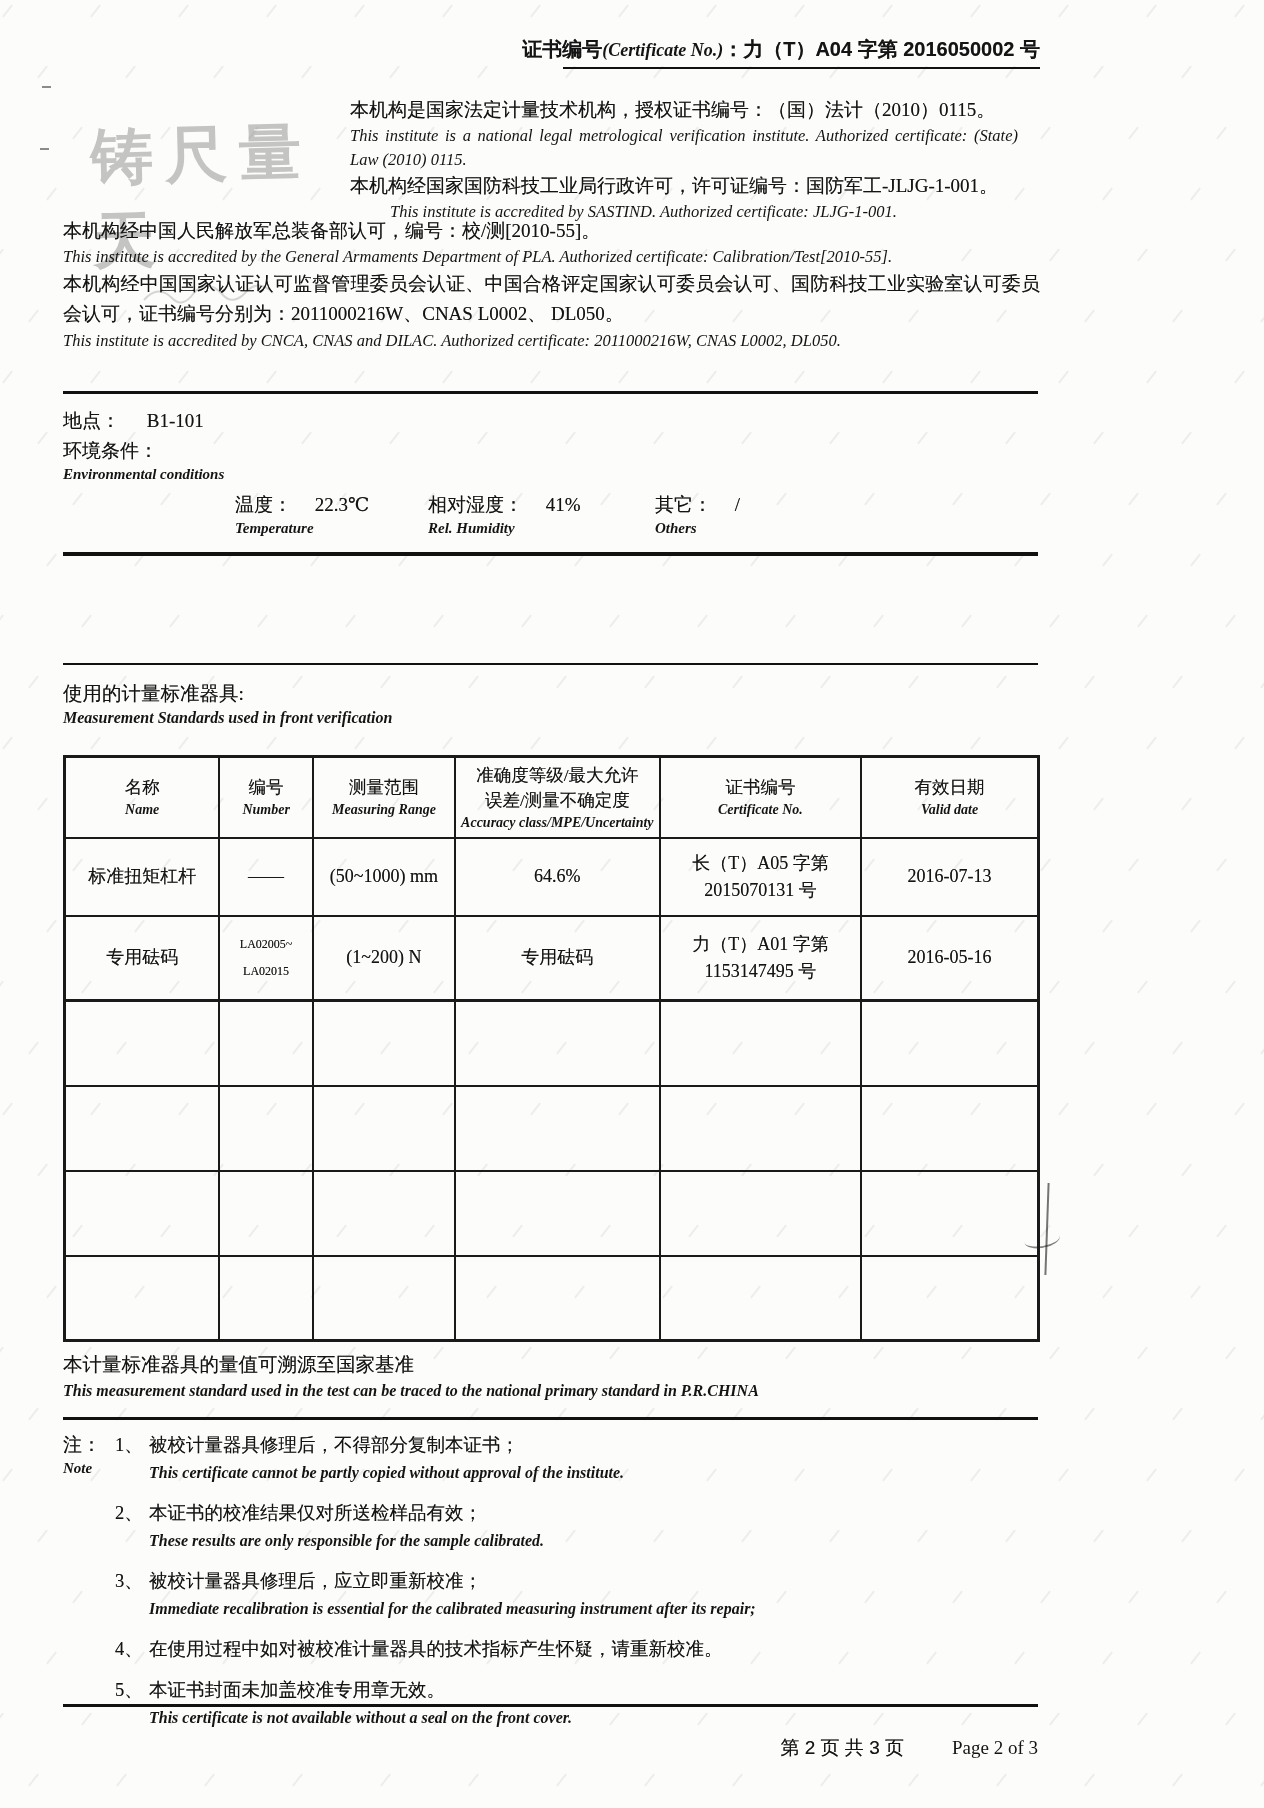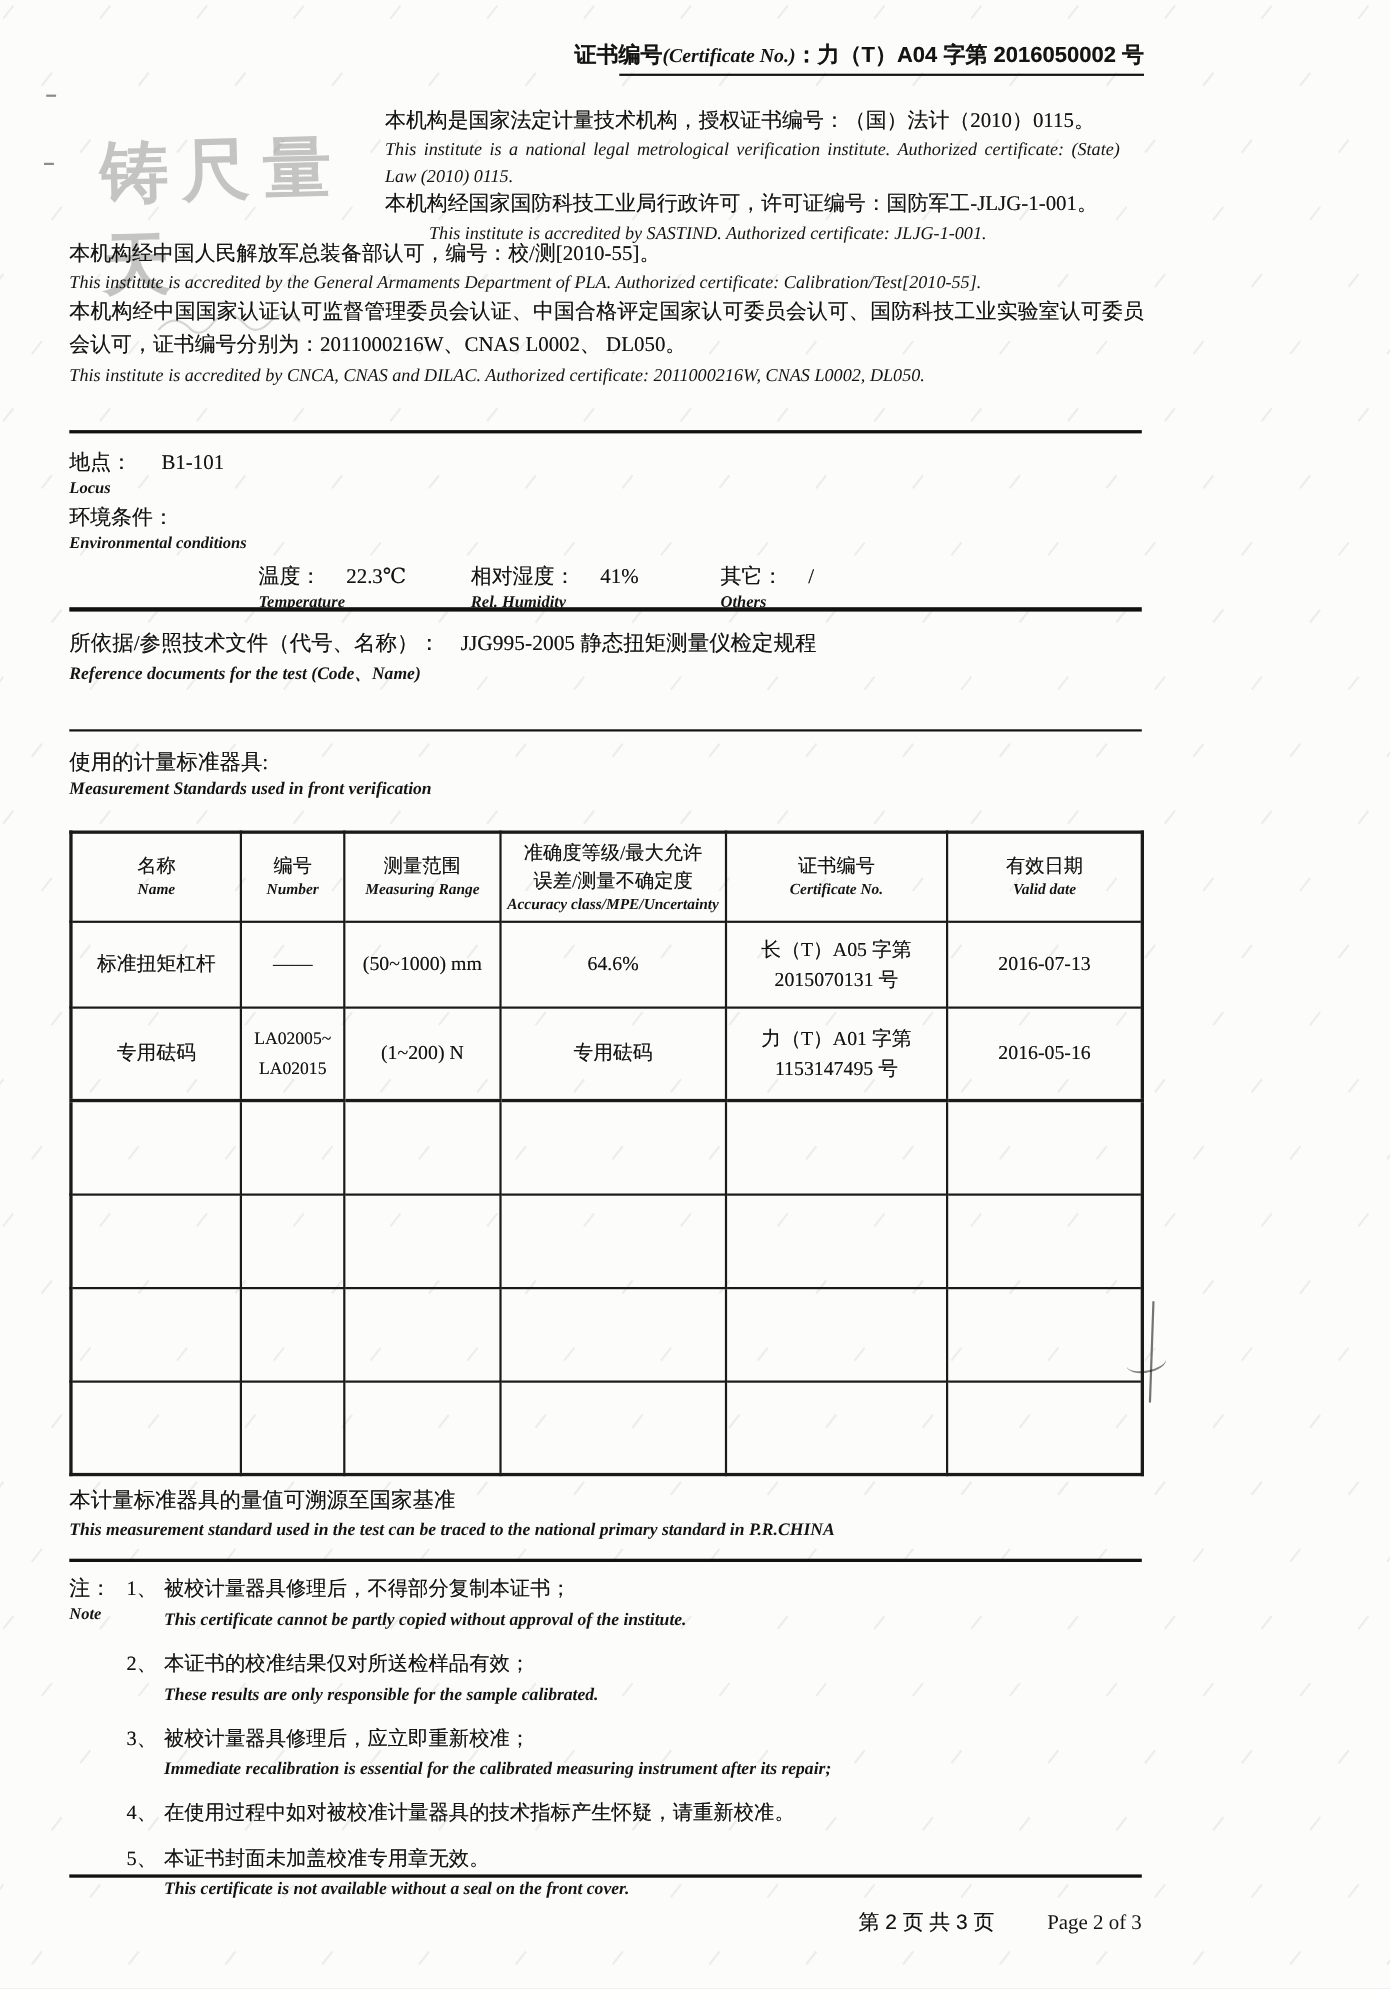--- a/index.html
+++ b/index.html
@@ -556,7 +556,6 @@
       <span>地点：</span>
       <span style="margin-left:22px;">B1-101</span>
     </div>
-    <div class="lab-en">Locus</div>
     <div class="lab-cn cn" style="margin-top:4px;">环境条件：</div>
     <div class="lab-en">Environmental conditions</div>
     <div class="env-row">

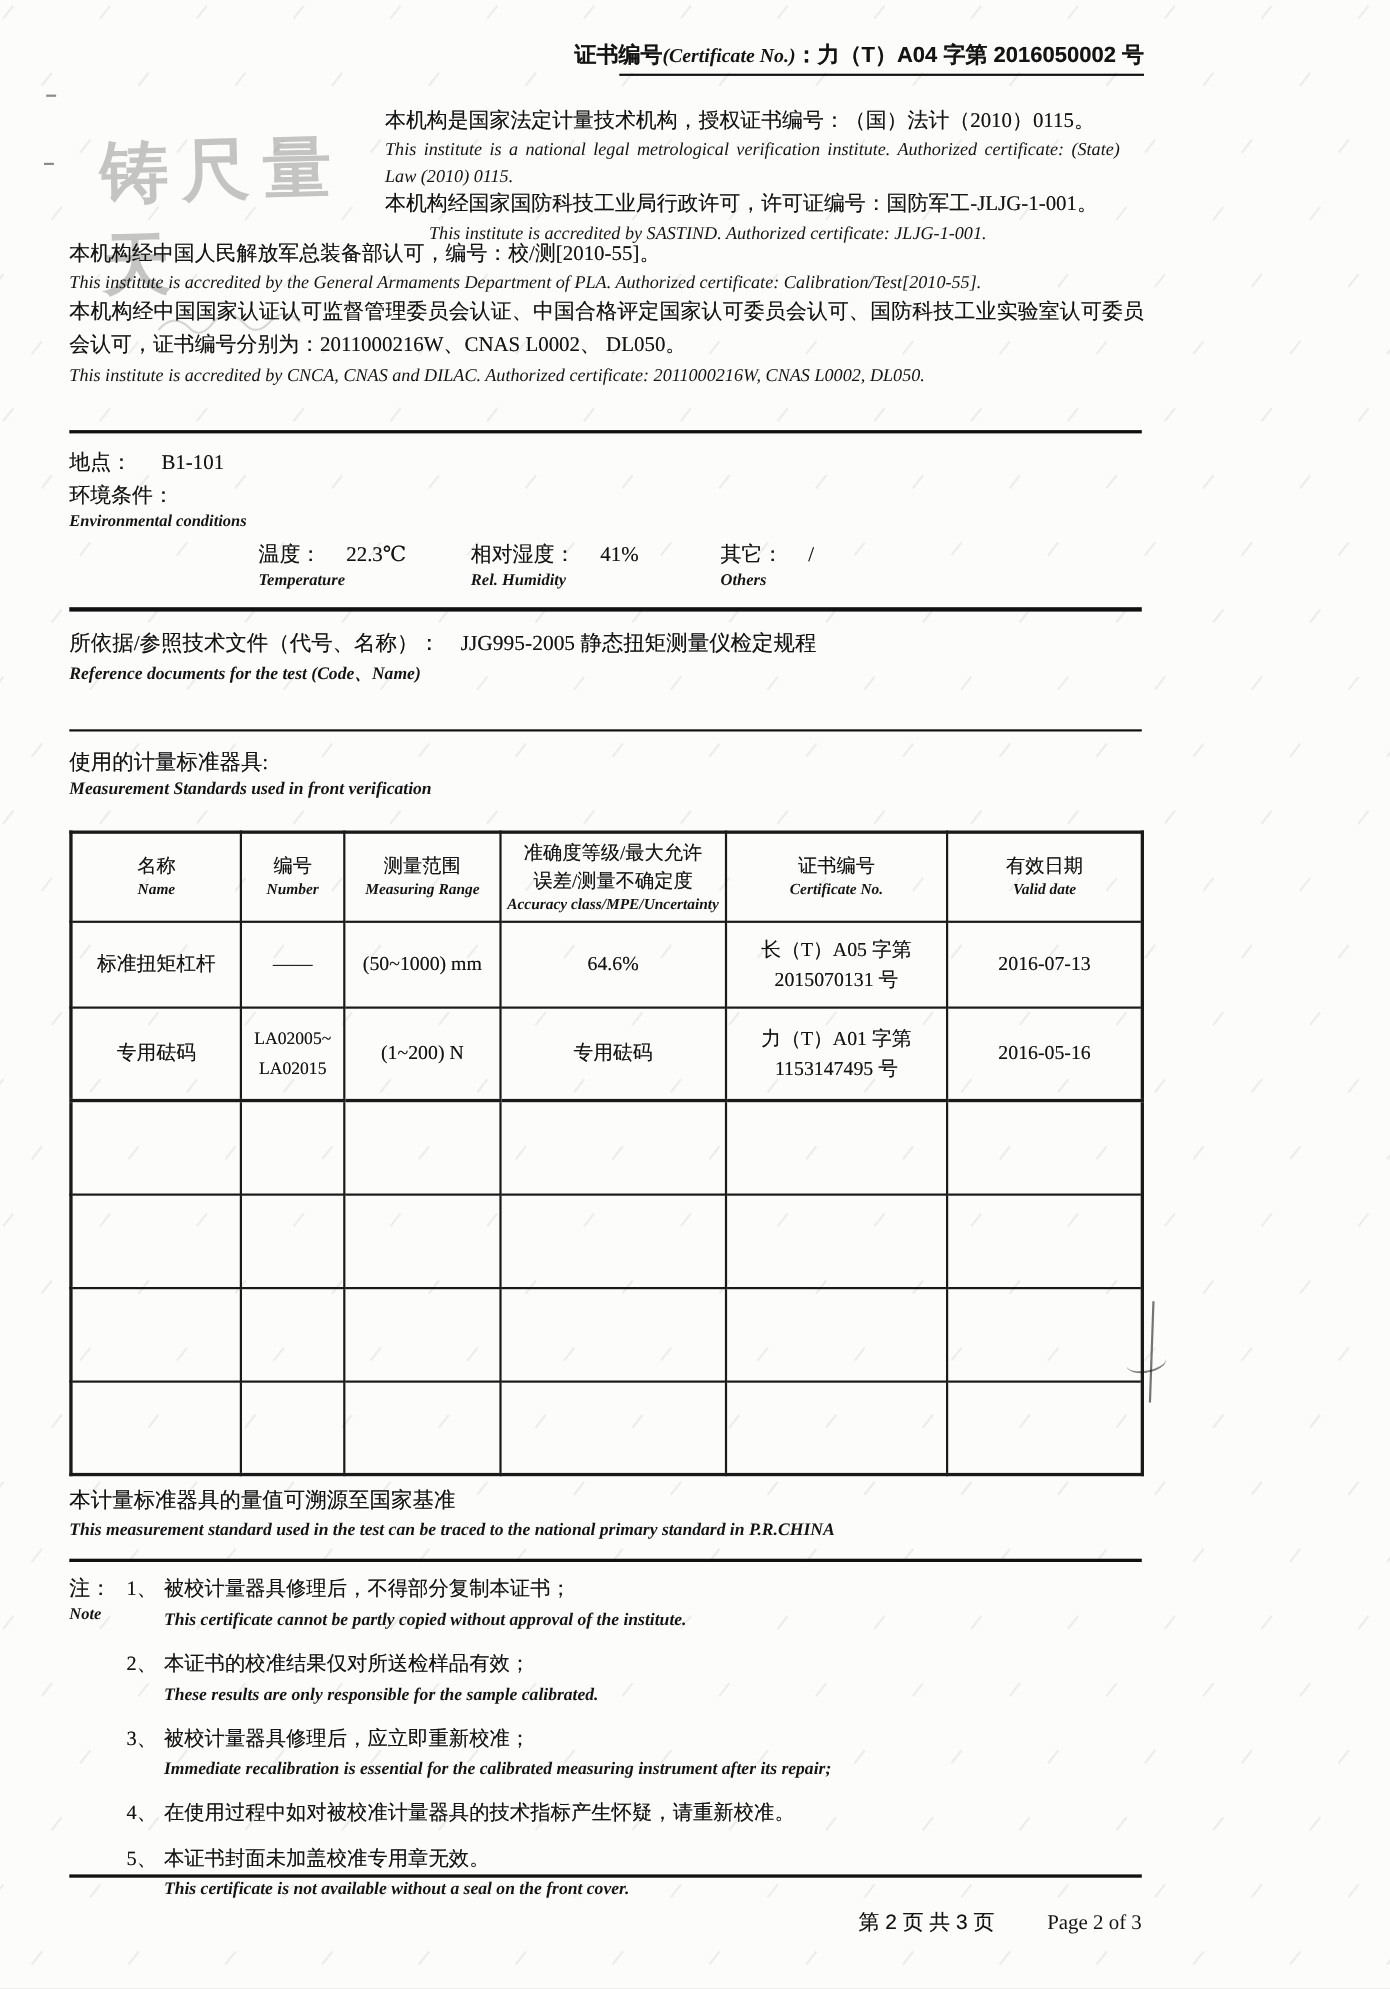--- a/index.html
+++ b/index.html
@@ -585,13 +585,6 @@
 
   <div class="rule" style="top:552px; height:4px;"></div>
 
-  <div class="ref-block">
-    <div class="lab-cn cn" style="font-size:19.5px; line-height:30px;">
-      <span>所依据/参照技术文件（代号、名称）：</span>
-      <span style="margin-left:14px;">JJG995-2005 静态扭矩测量仪检定规程</span>
-    </div>
-    <div class="lab-en" style="font-size:16px; line-height:24px;">Reference documents for the test (Code、Name)</div>
-  </div>
 
   <div class="rule" style="top:663px; height:2px;"></div>
 

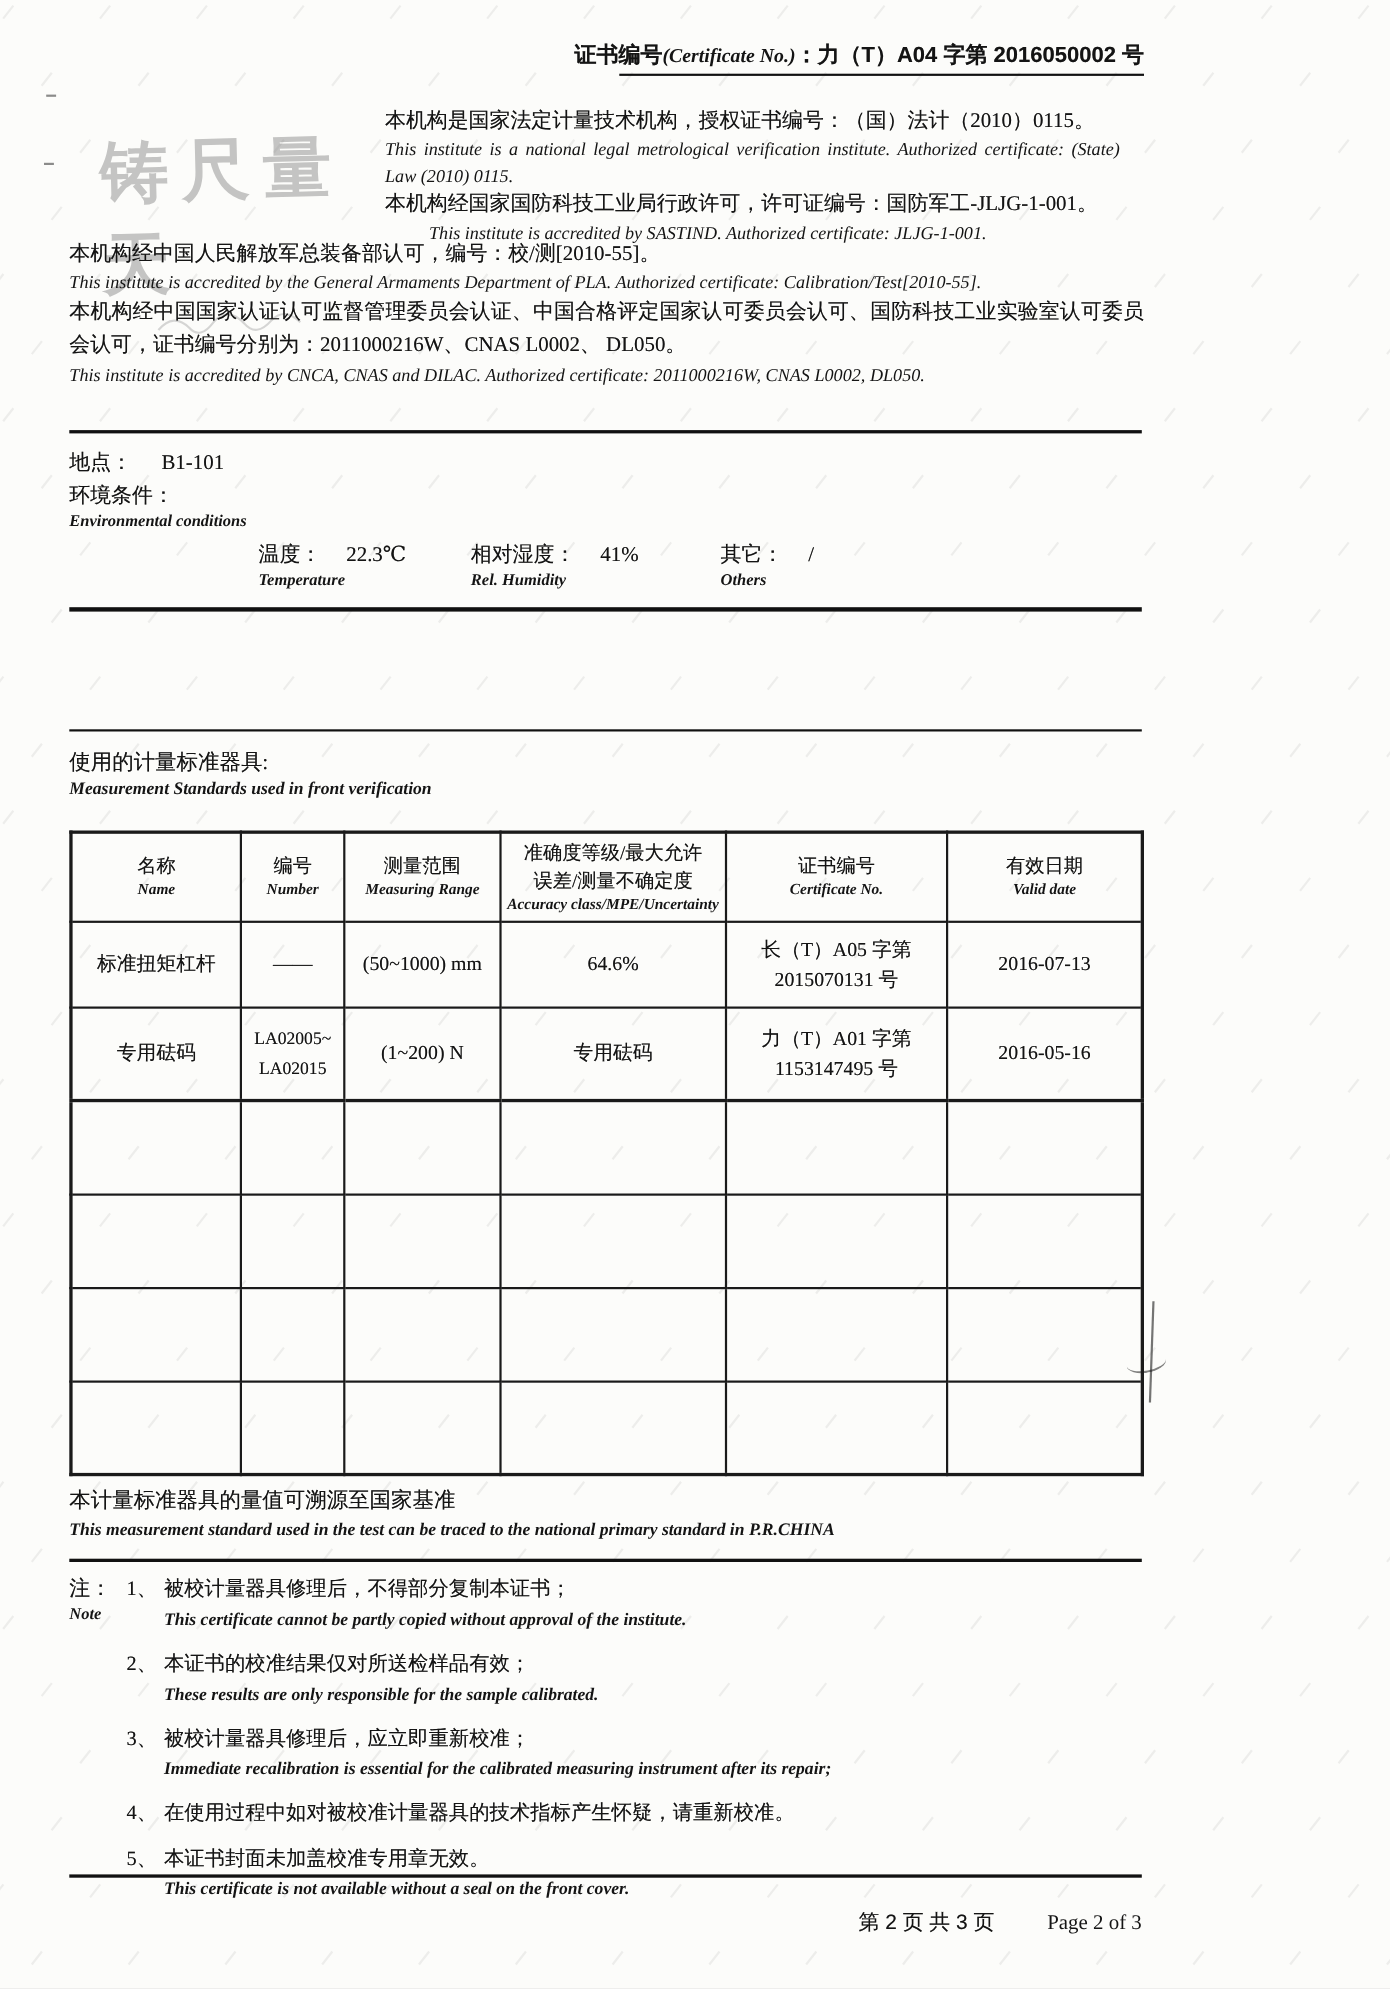--- a/index.html
+++ b/index.html
@@ -641,7 +641,7 @@
     </tr>
     <tr class="r2">
       <td class="cell-cn cn">专用砝码</td>
-      <td class="cell-cn cn pre" style="font-size:16px;">LA02005~
+      <td class="cell-cn cn pre" style="font-size:12px;">LA02005~
 LA02015</td>
       <td class="cell-cn cn">(1~200) N</td>
       <td class="cell-cn cn">专用砝码</td>

